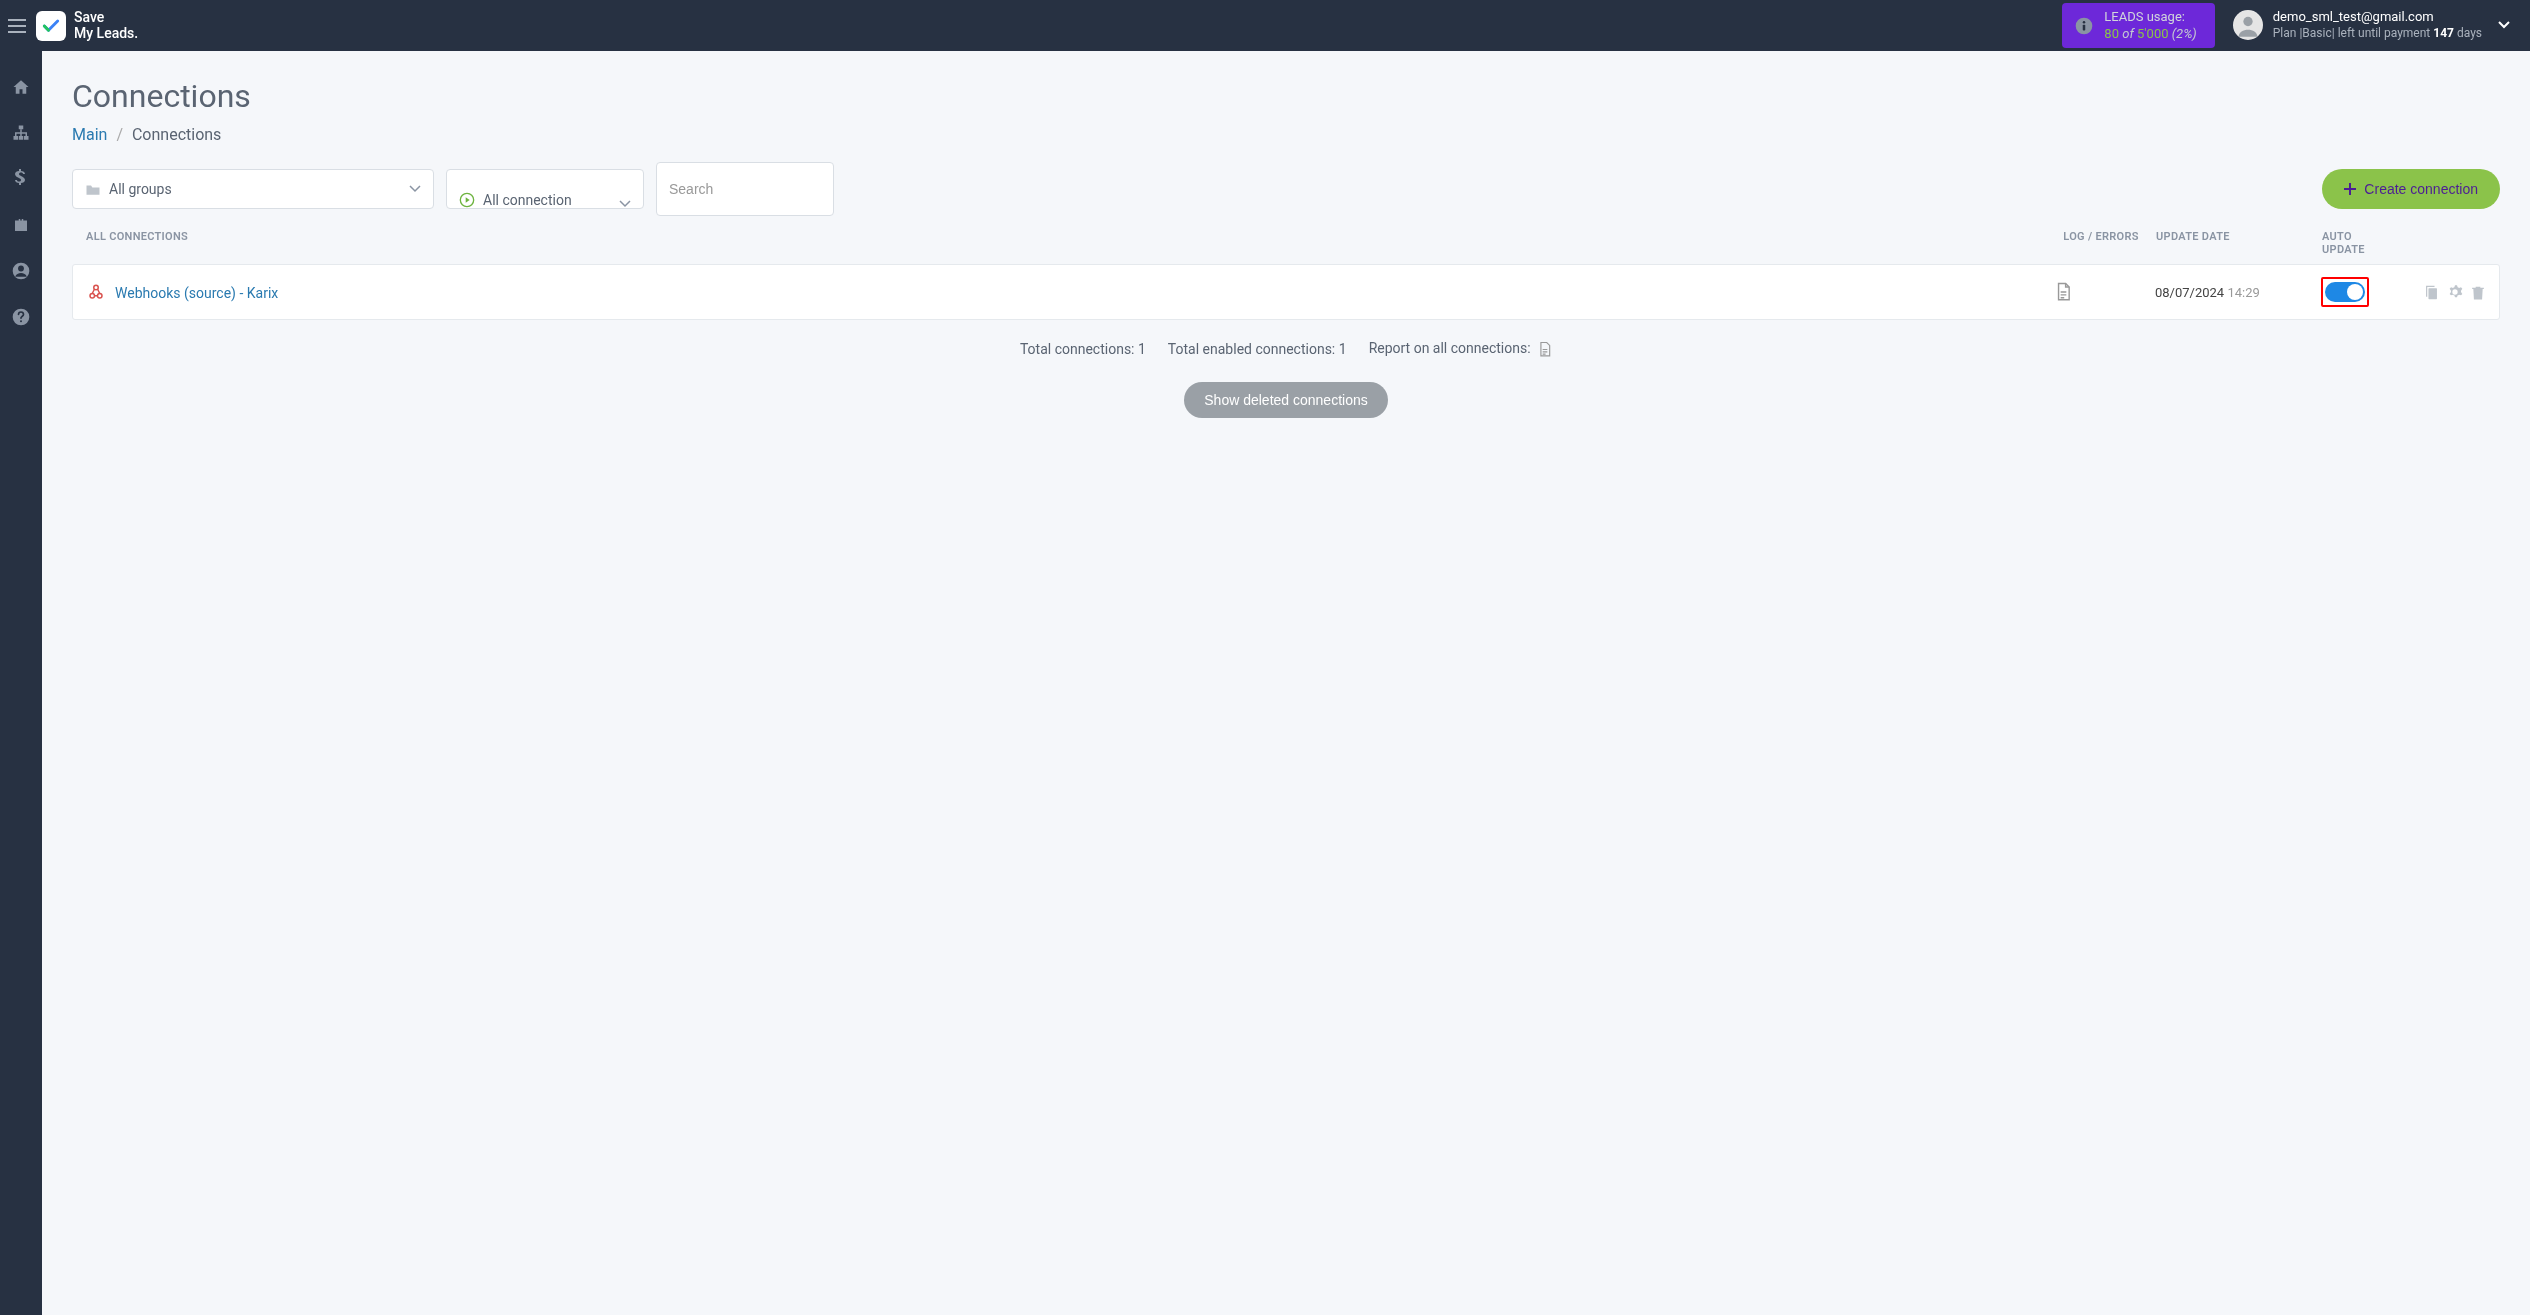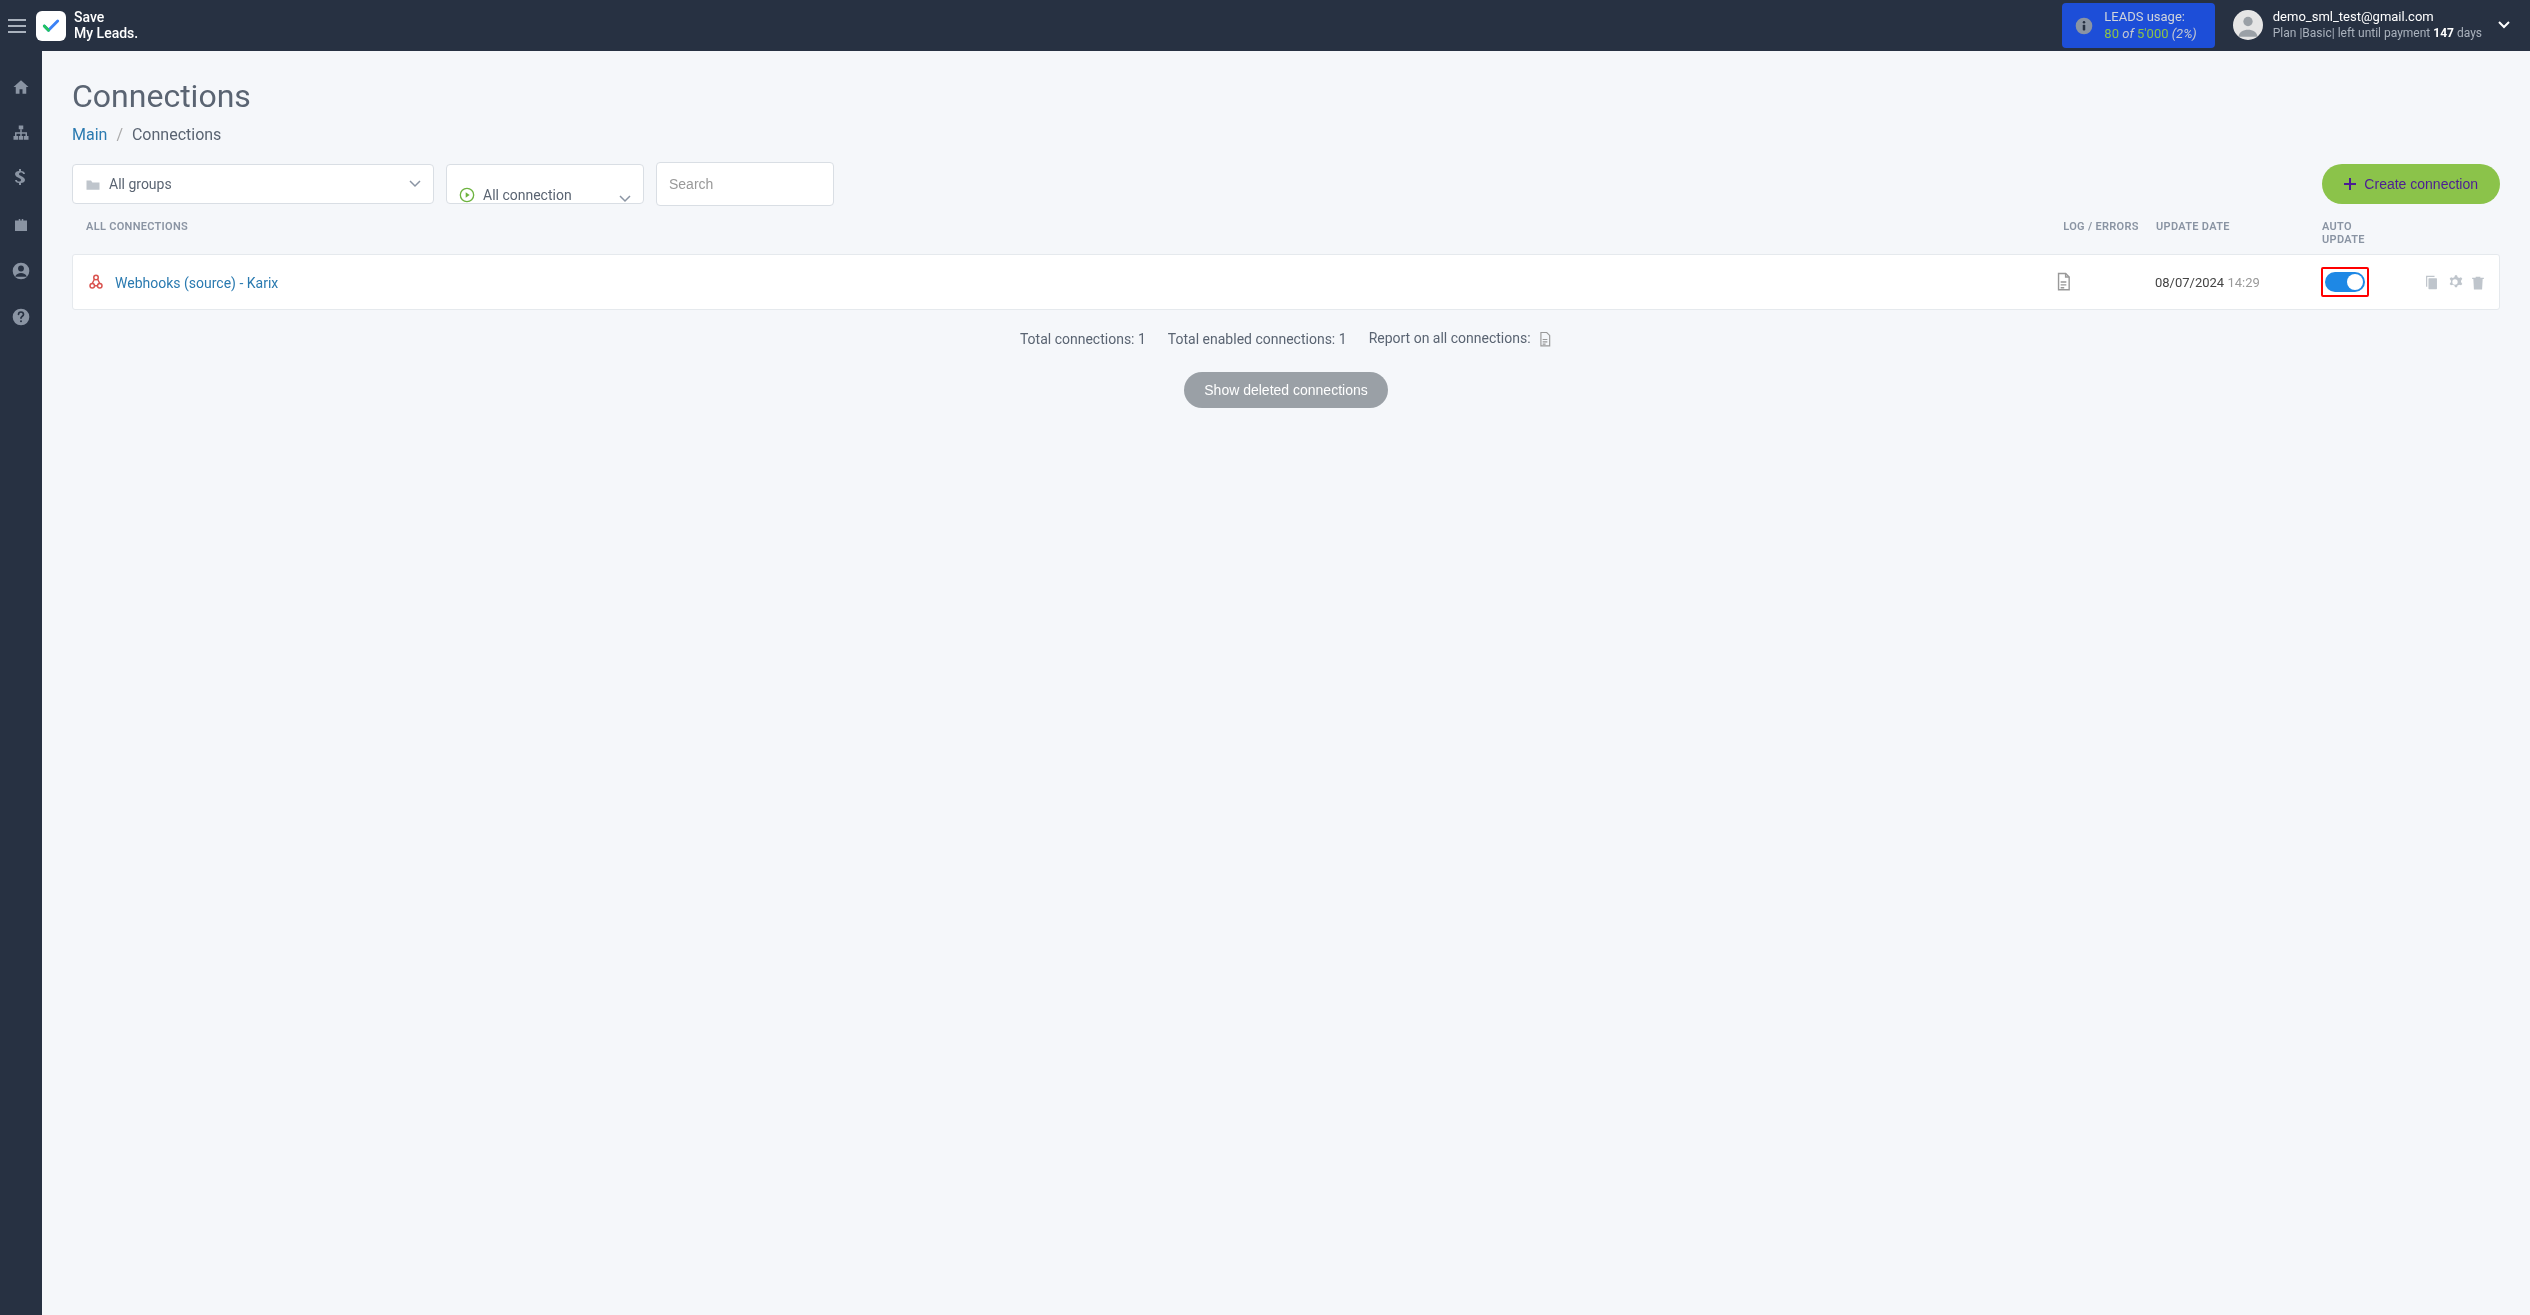--- a/index.html
+++ b/index.html
@@ -11,7 +11,7 @@
 .logo-badge { background: #fff; border-radius: 6px; width: 30px; height: 30px; display: flex; align-items: center; justify-content: center; margin-right: 8px; }
 .logo-text { font-size: 14px; line-height: 1.1; font-weight: 500; }
 .header-spacer { flex: 1; }
-.leads-usage { background: #1d4ed8; border-radius: 4px; padding: 6px 18px 6px 12px; display: flex; align-items: center; gap: 10px; margin-right: 18px; }
+.leads-usage { background: #6d28d9; border-radius: 4px; padding: 6px 18px 6px 12px; display: flex; align-items: center; gap: 10px; margin-right: 18px; }
 .leads-usage .info-icon { color: #8a94a3; font-size: 18px; }
 .leads-usage-text { font-size: 13px; line-height: 1.3; color: #d1d5db; }
 .leads-used { color: #8bc34a; }

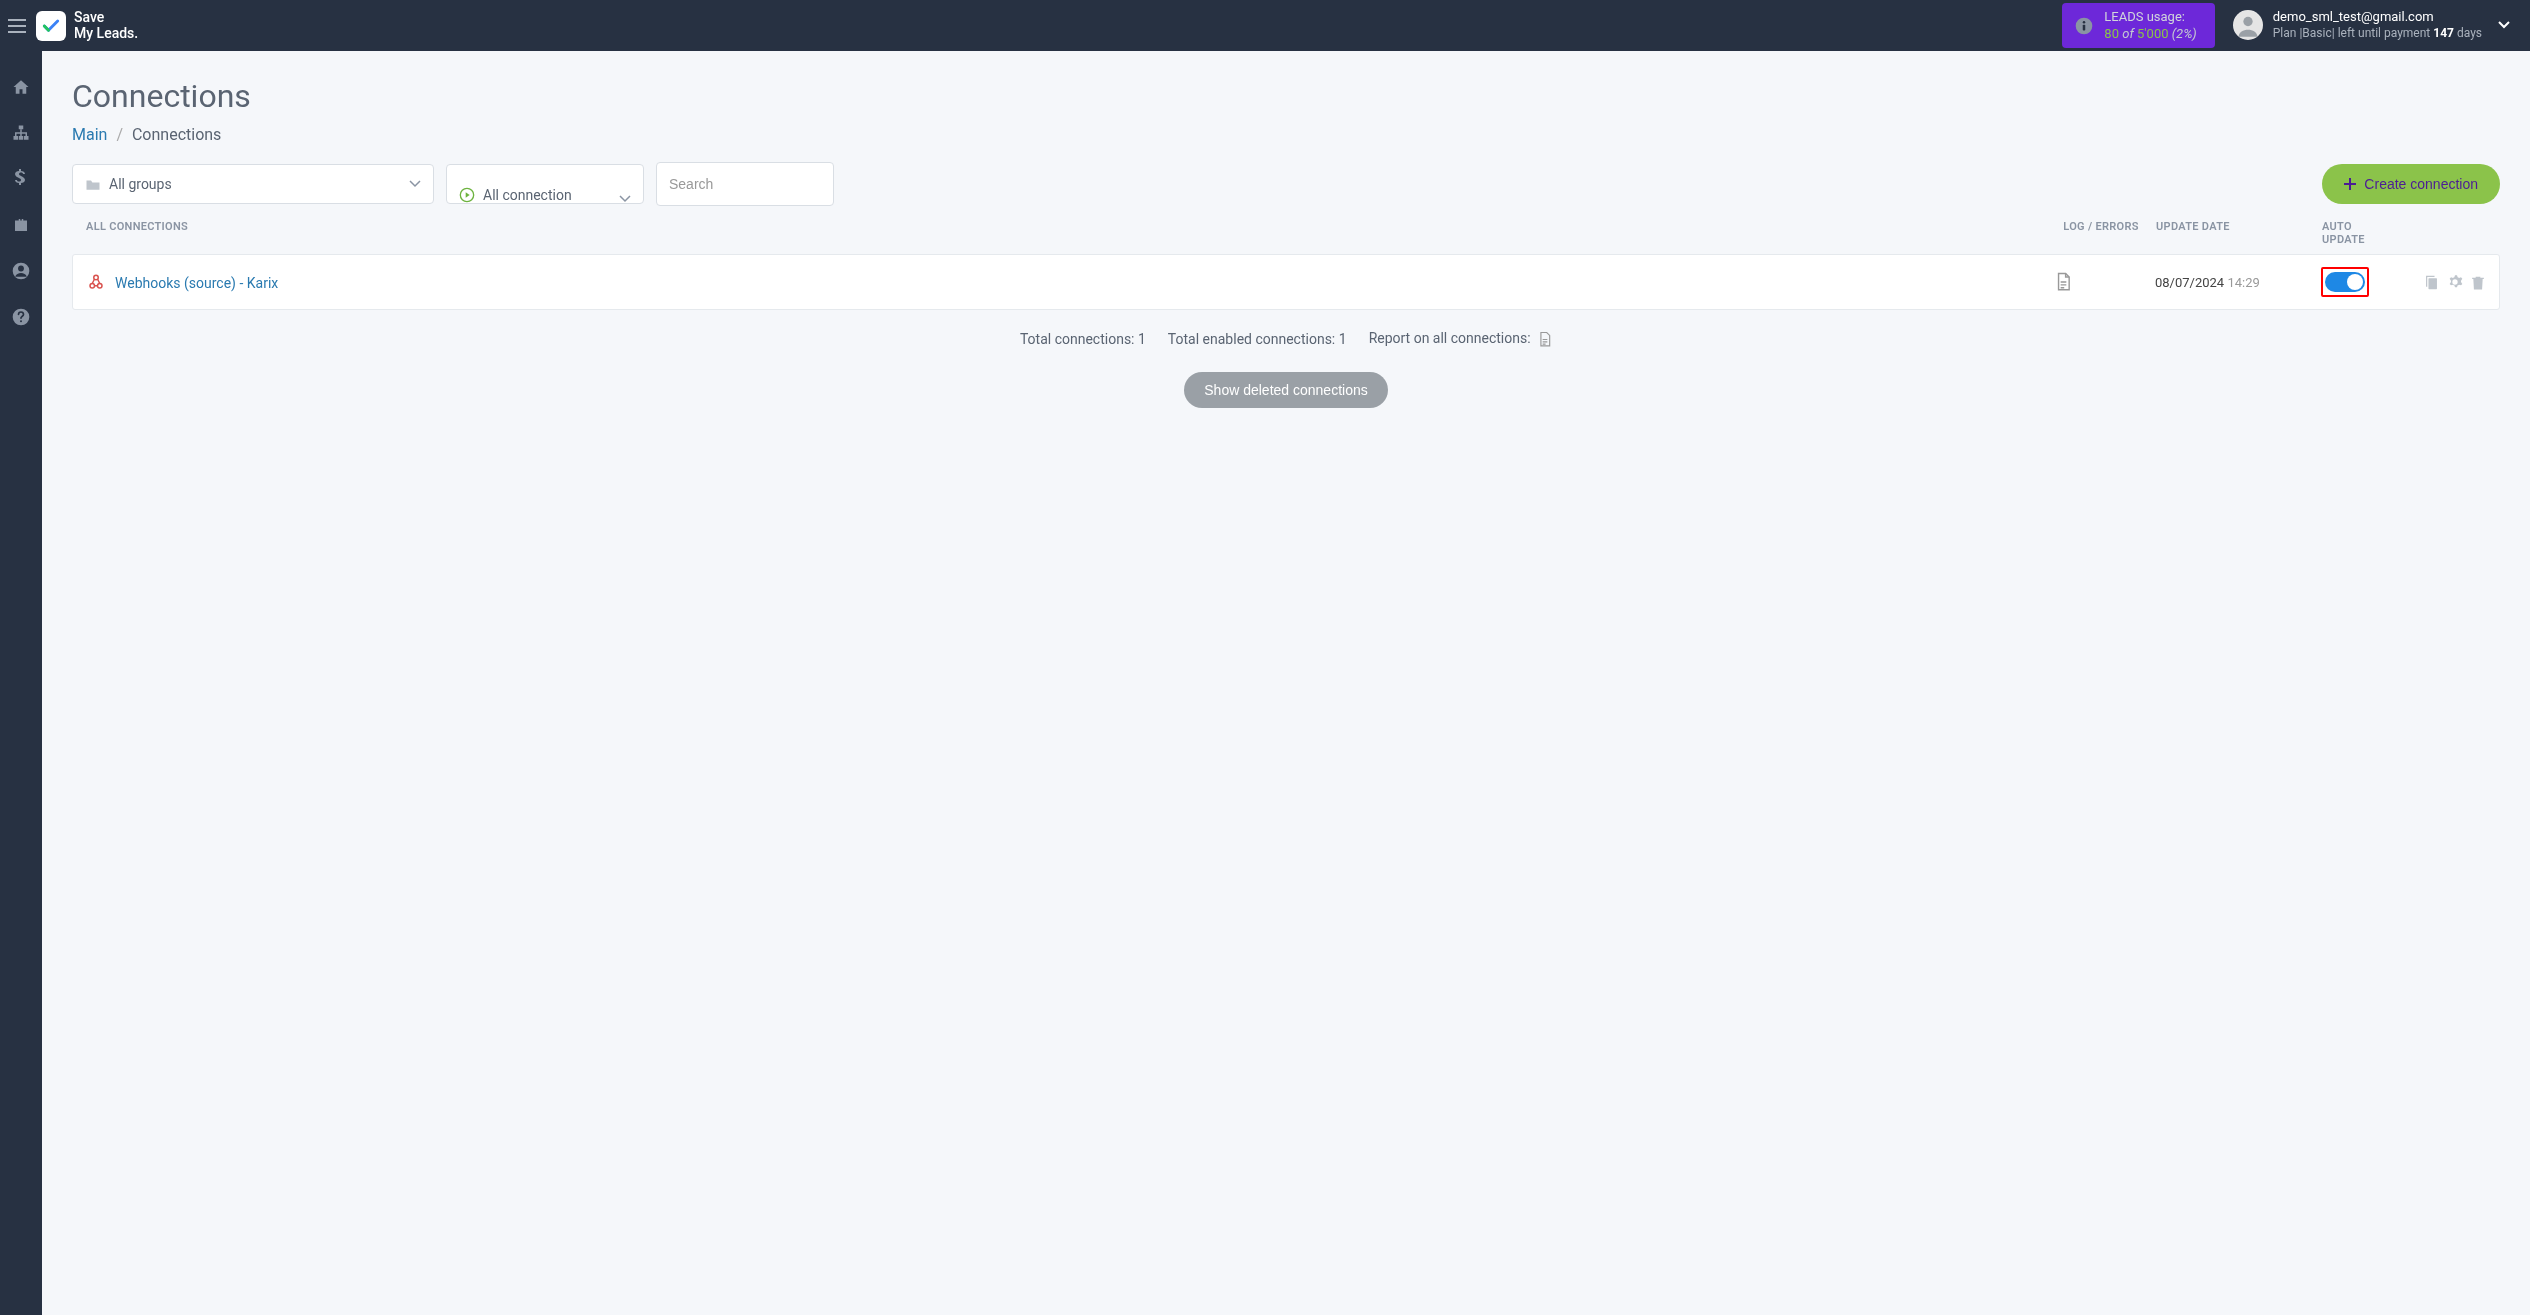--- a/index.html
+++ b/index.html
@@ -45,7 +45,7 @@
 .select-box .folder-icon { color: #bfc5cc; }
 .select-box .play-icon { color: #6db33f; }
 .select-box .chev { margin-left: auto; color: #8a94a3; }
-.search-box { background: #fff; border: 1px solid #d9dee4; border-radius: 4px; height: 44px; width: 178px; padding: 0 12px; font-size: 14px; color: #666; }
+.search-box { background: #fff; border: 1px solid #d9dee4; border-radius: 4px; height: 54px; width: 178px; padding: 0 12px; font-size: 14px; color: #666; }
 .search-box::placeholder { color: #999; }
 .create-btn { margin-left: auto; background: #8bc34a; color: #4c1d95; border: none; border-radius: 20px; padding: 0 22px; height: 40px; font-size: 14px; display: flex; align-items: center; gap: 8px; cursor: pointer; }
 

